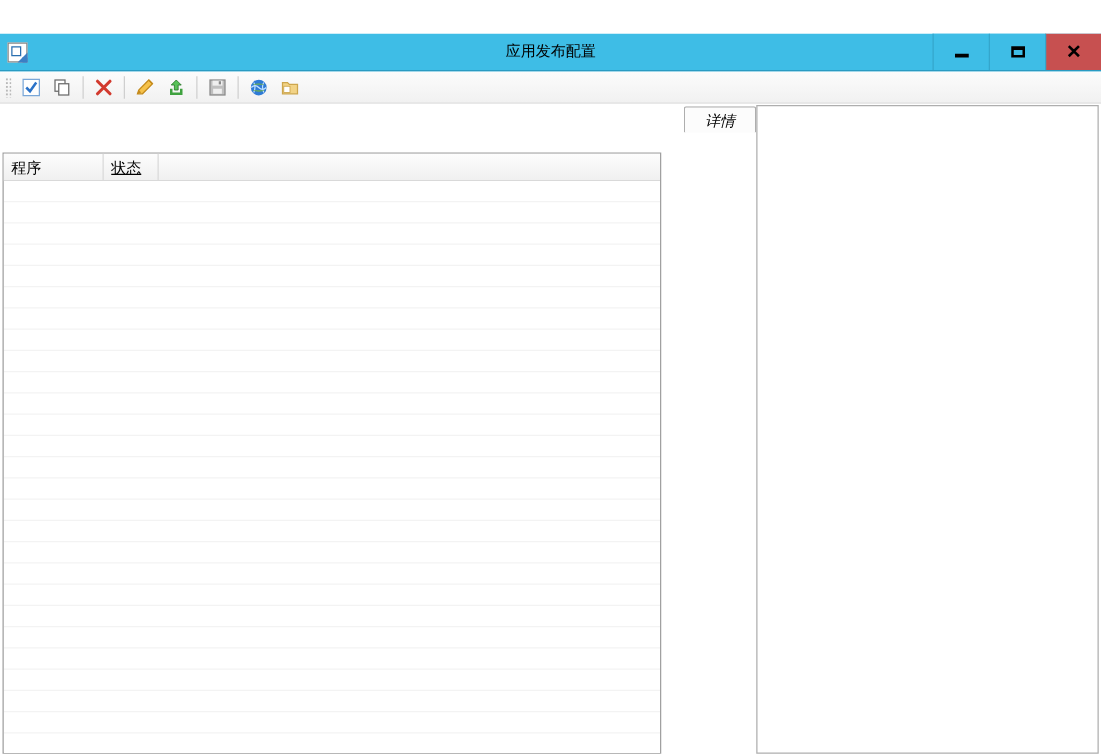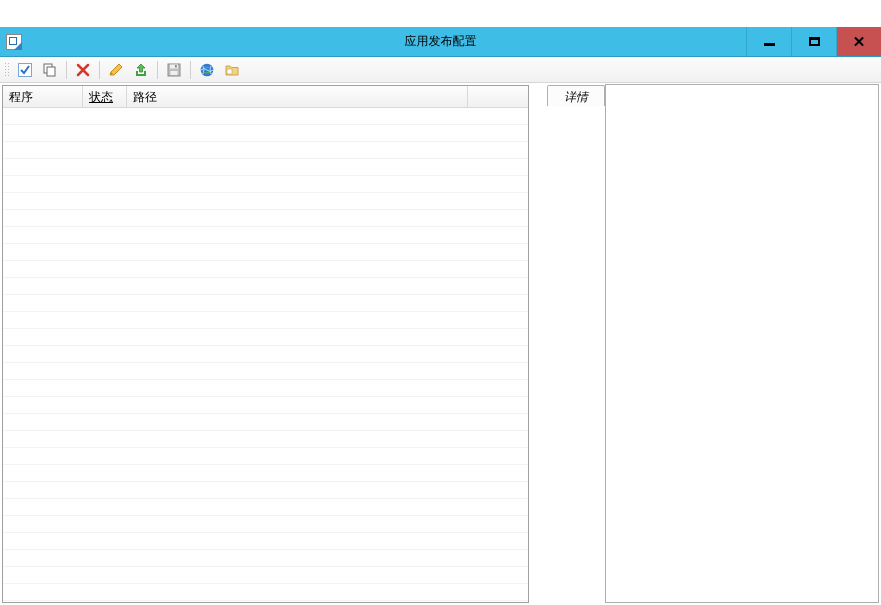--- a/index.html
+++ b/index.html
@@ -124,6 +124,7 @@
       display: flex;
       flex-direction: column;
       background: #fff;
+      margin-top: 37px;
     }
     .list-header {
       display: flex;

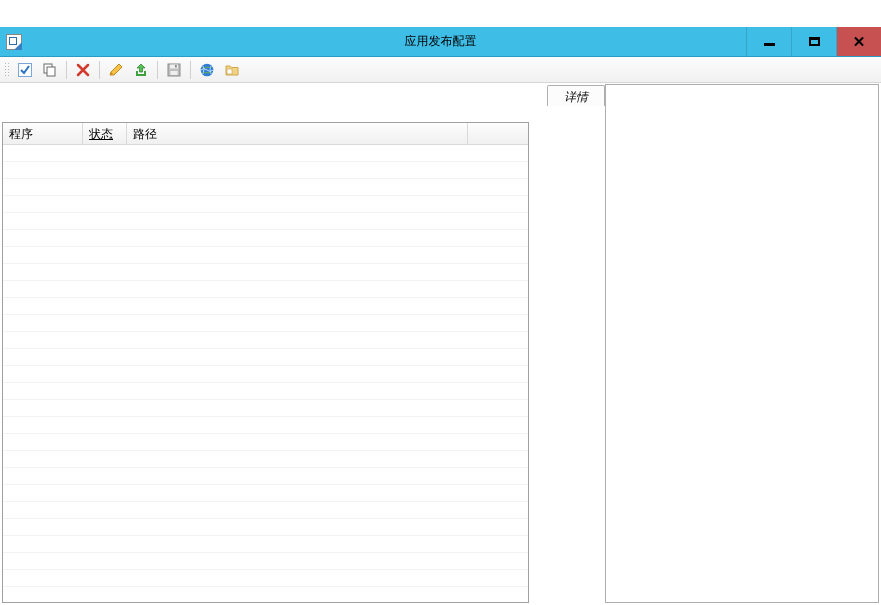--- a/index.html
+++ b/index.html
@@ -276,7 +276,6 @@
     <div class="list-header">
       <div class="col-head col-program">程序</div>
       <div class="col-head col-status">状态</div>
-      <div class="col-head col-path">路径</div>
       <div class="col-head col-spacer"></div>
     </div>
     <div class="list-body">

